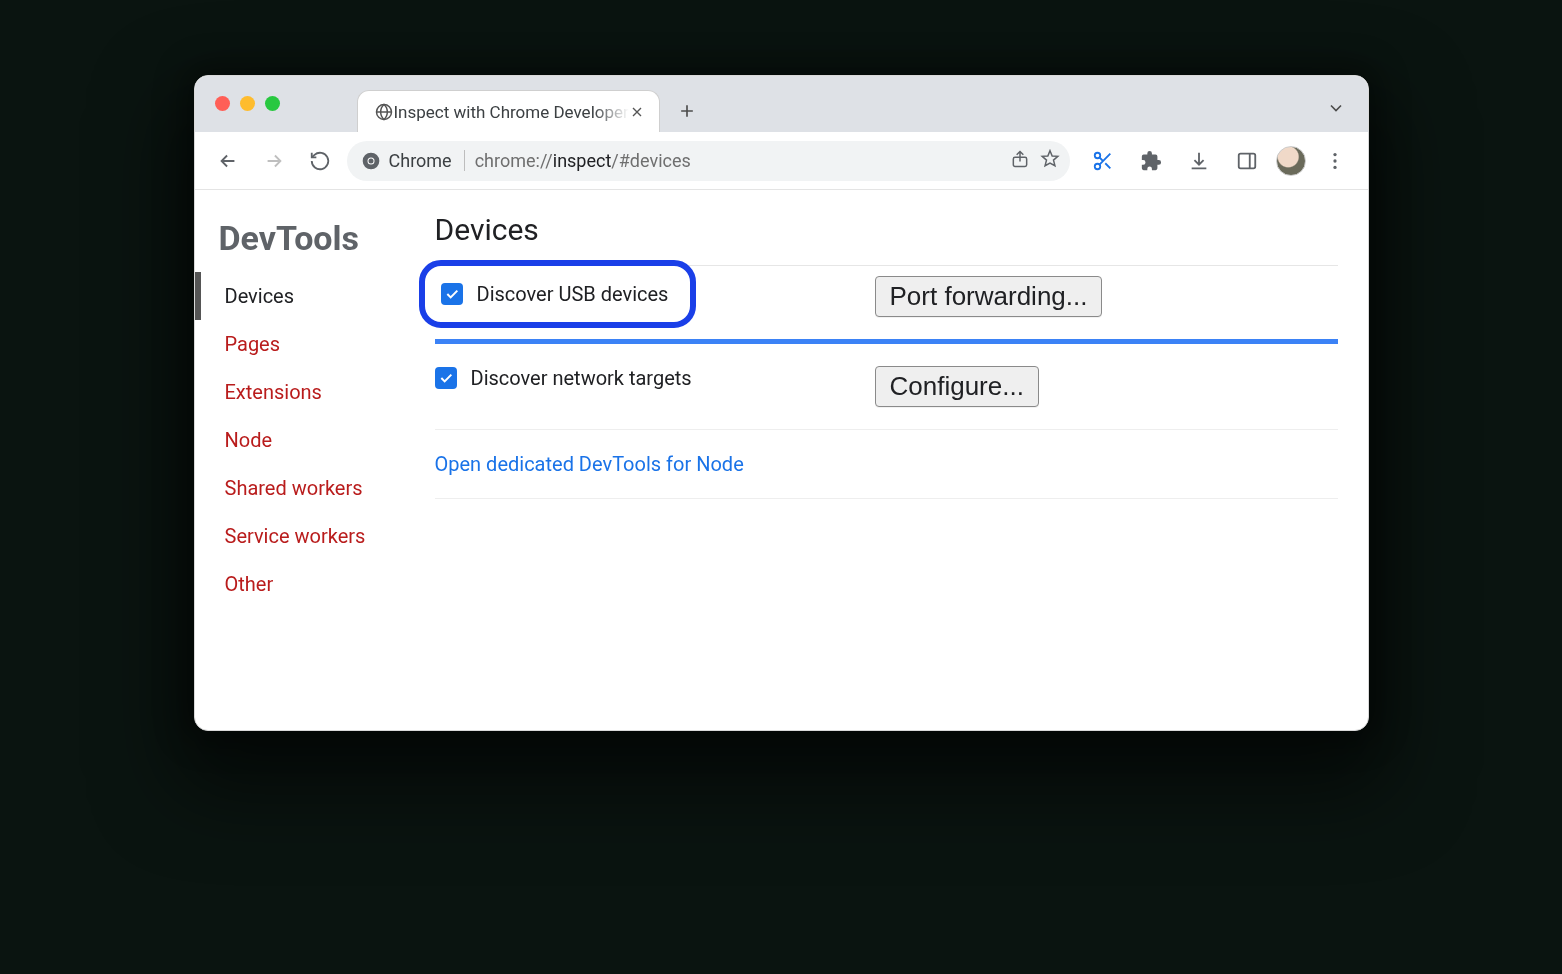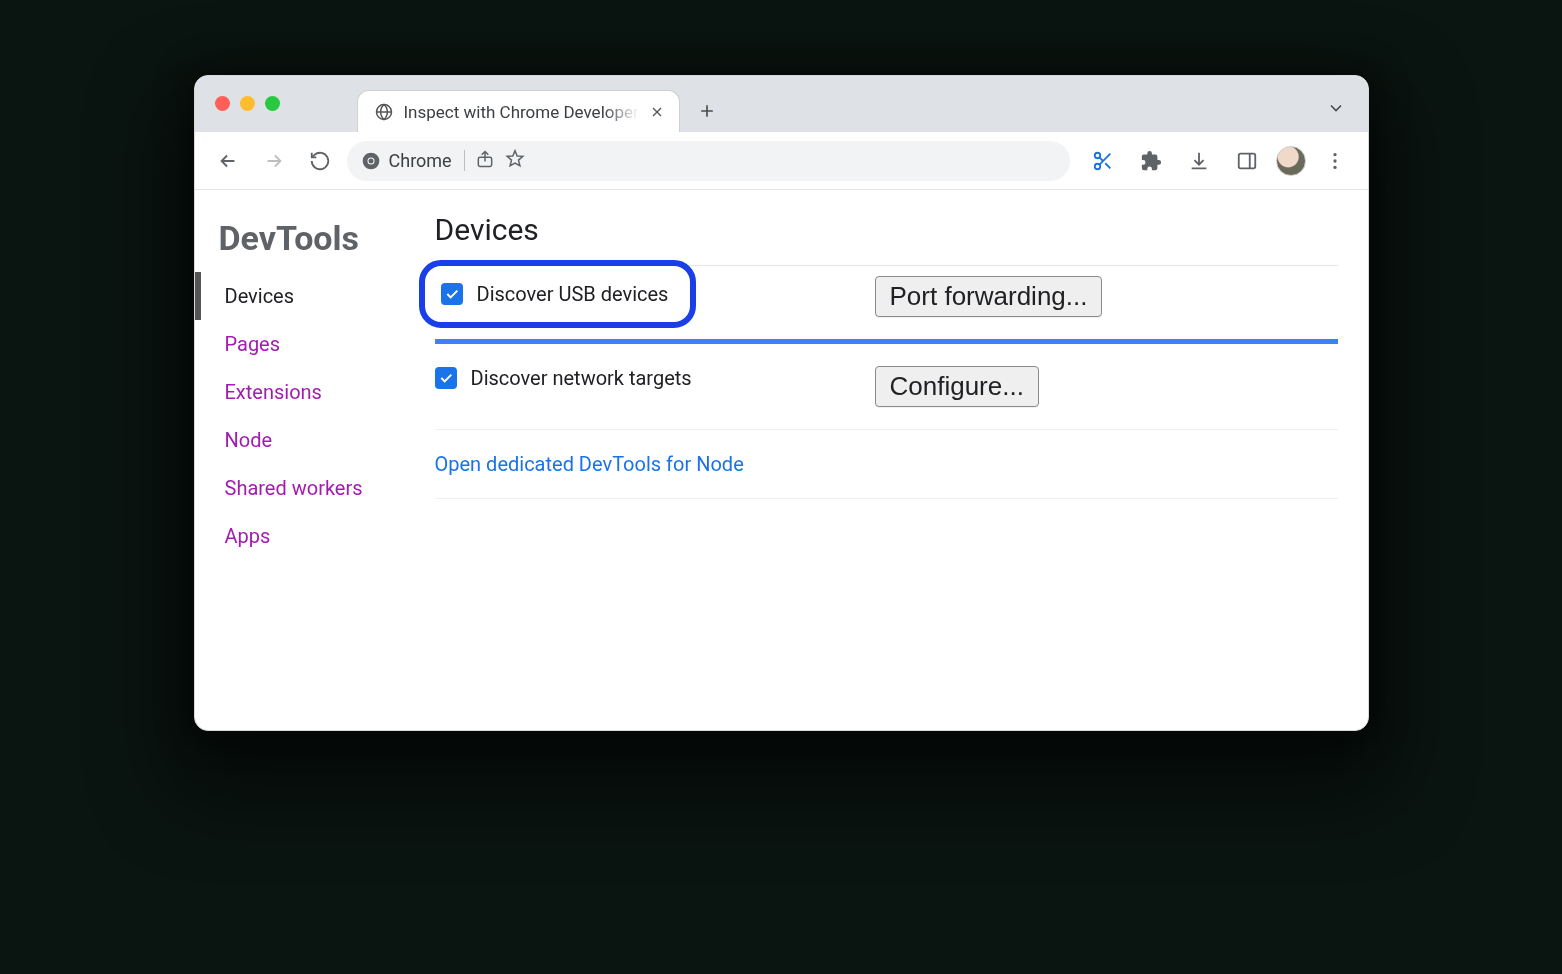--- a/index.html
+++ b/index.html
@@ -55,7 +55,6 @@
     background: #fff;
     border-radius: 12px 12px 0 0;
     padding: 0 14px 0 16px;
-    gap: 10px;
     min-width: 300px;
     max-width: 420px;
     font-size: 17px;

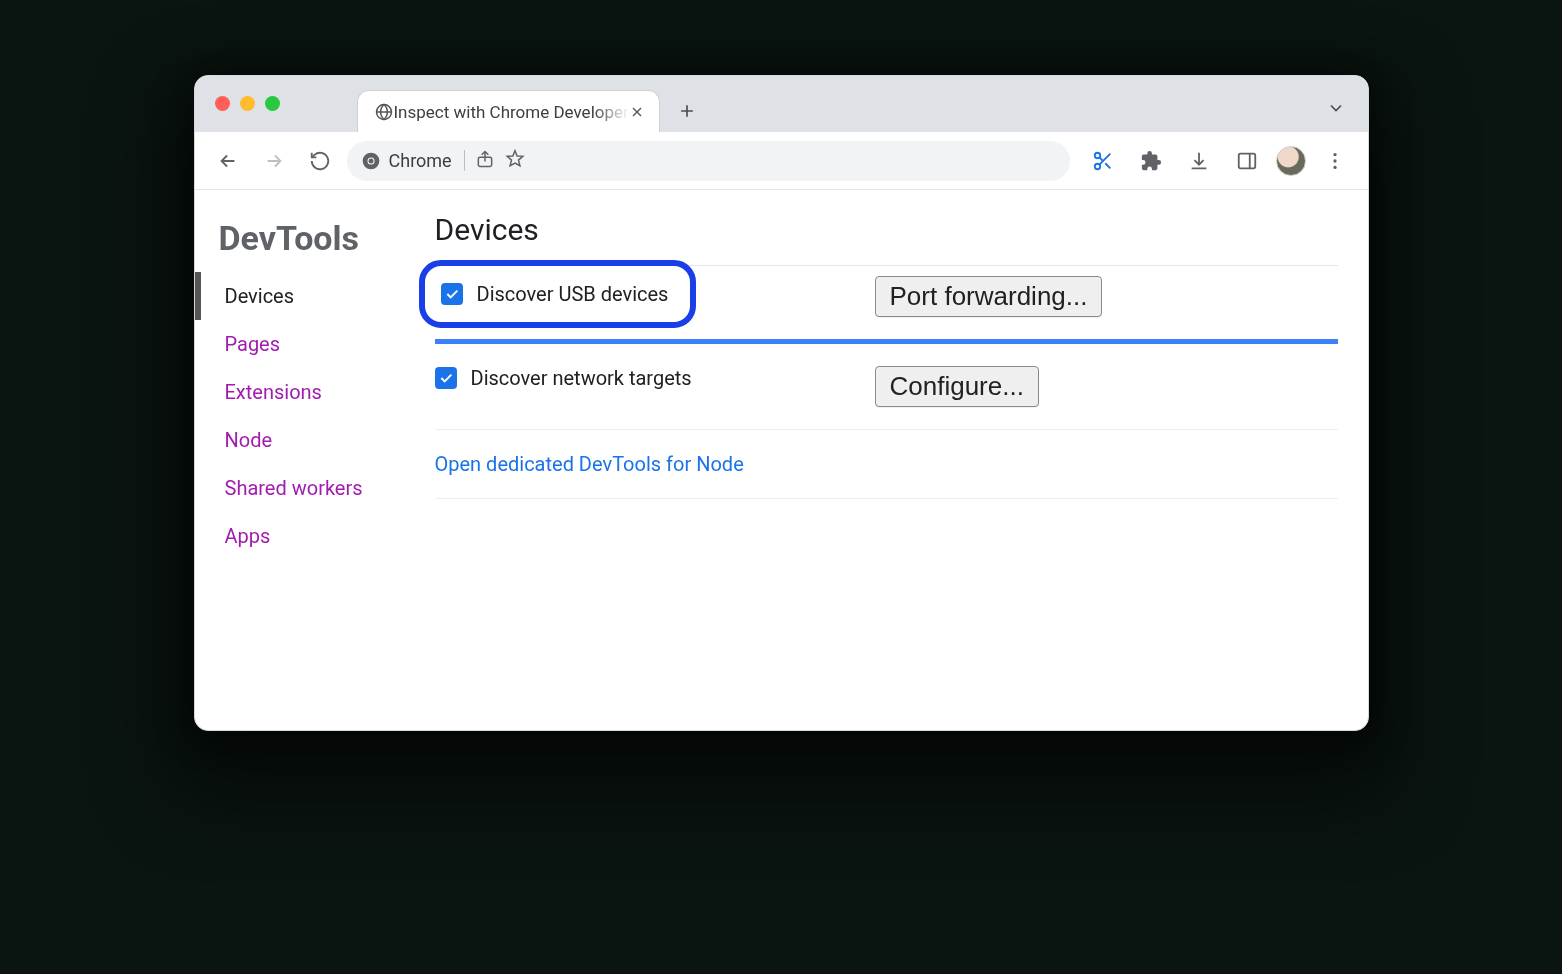--- a/index.html
+++ b/index.html
@@ -278,6 +278,9 @@
         </span>
         <span>Chrome</span>
       </span>
+      <span class="addr">
+        <span class="dim">chrome</span><span class="dim">://</span><b>inspect</b><span class="dim">/#devices</span>
+      </span>
       <span class="tail">
         <span>
           <svg viewBox="0 0 24 24" fill="none" stroke="currentColor" stroke-width="1.8">

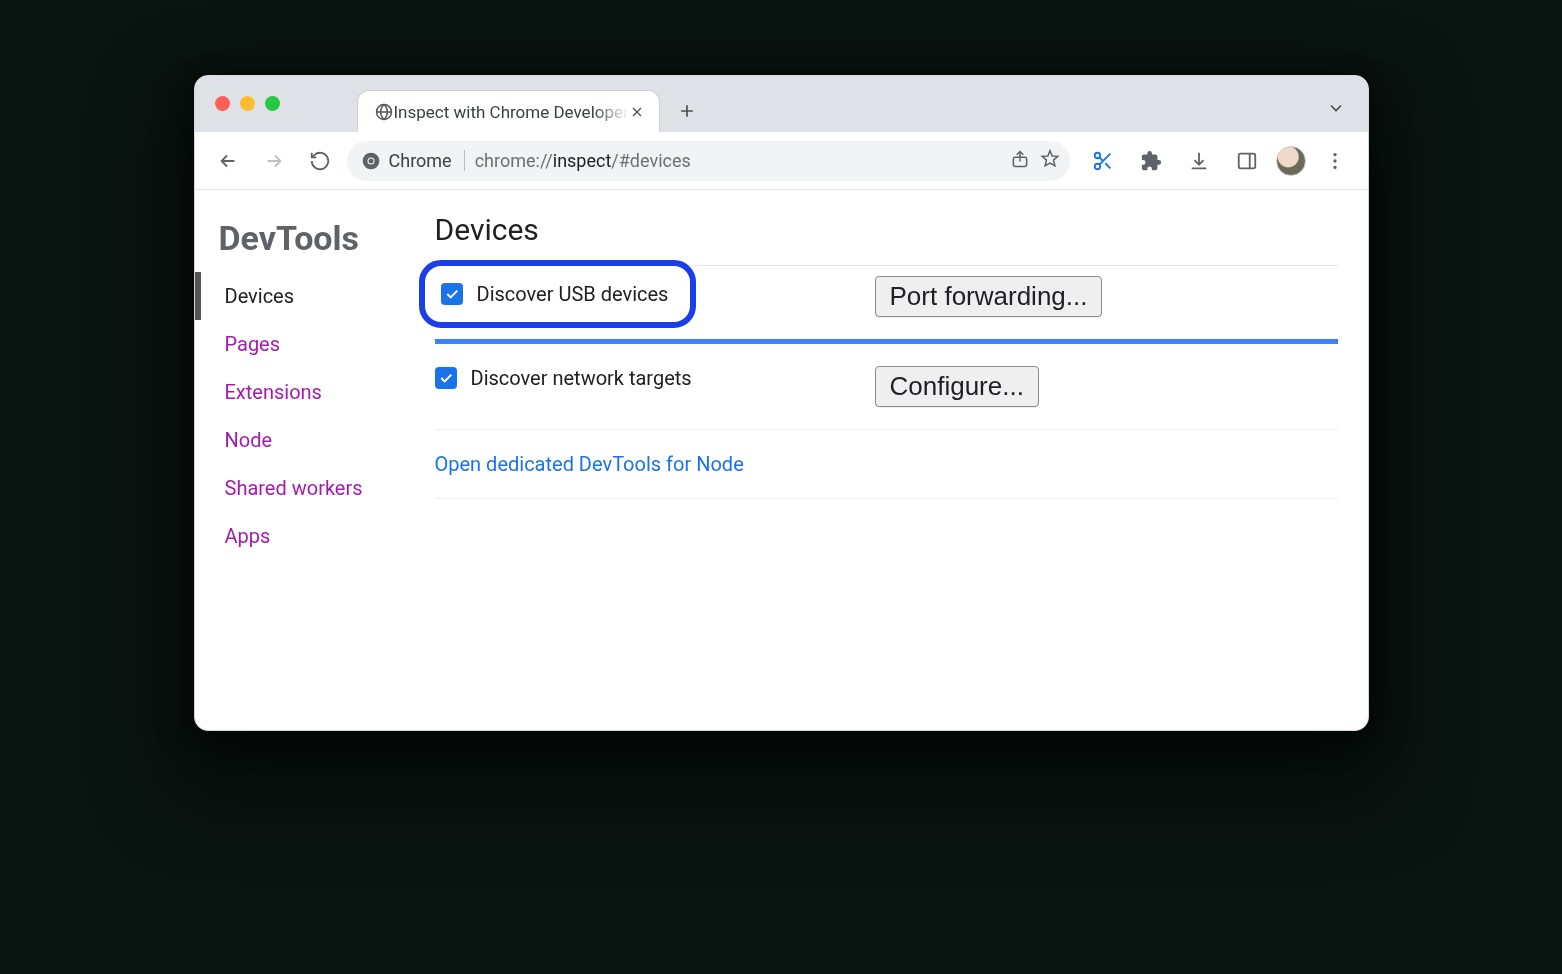--- a/index.html
+++ b/index.html
@@ -145,7 +145,7 @@
     display:block;
     padding: 12px 24px;
     font-size: 20px;
-    color:#a21caf;
+    color:#b91c1c;
     cursor:pointer;
     border-left: 6px solid transparent;
   }

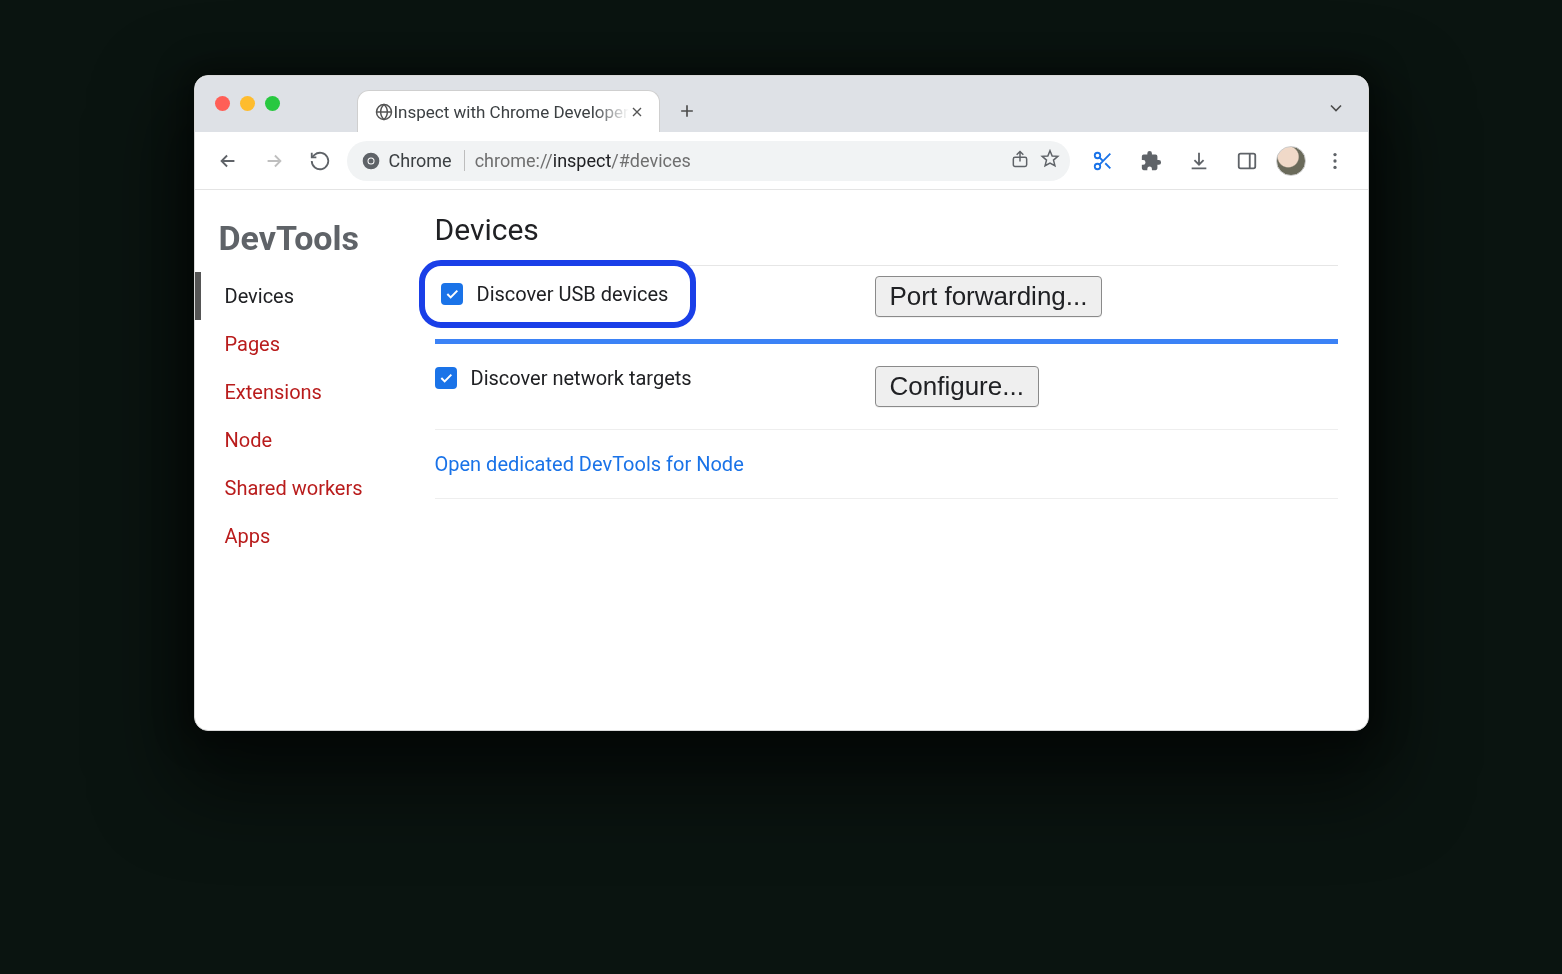--- a/index.html
+++ b/index.html
@@ -339,6 +339,7 @@
       <a class="side-item">Extensions</a>
       <a class="side-item">Node</a>
       <a class="side-item">Shared workers</a>
+      <a class="side-item">Service workers</a>
       <a class="side-item">Apps</a>
     </div>
 

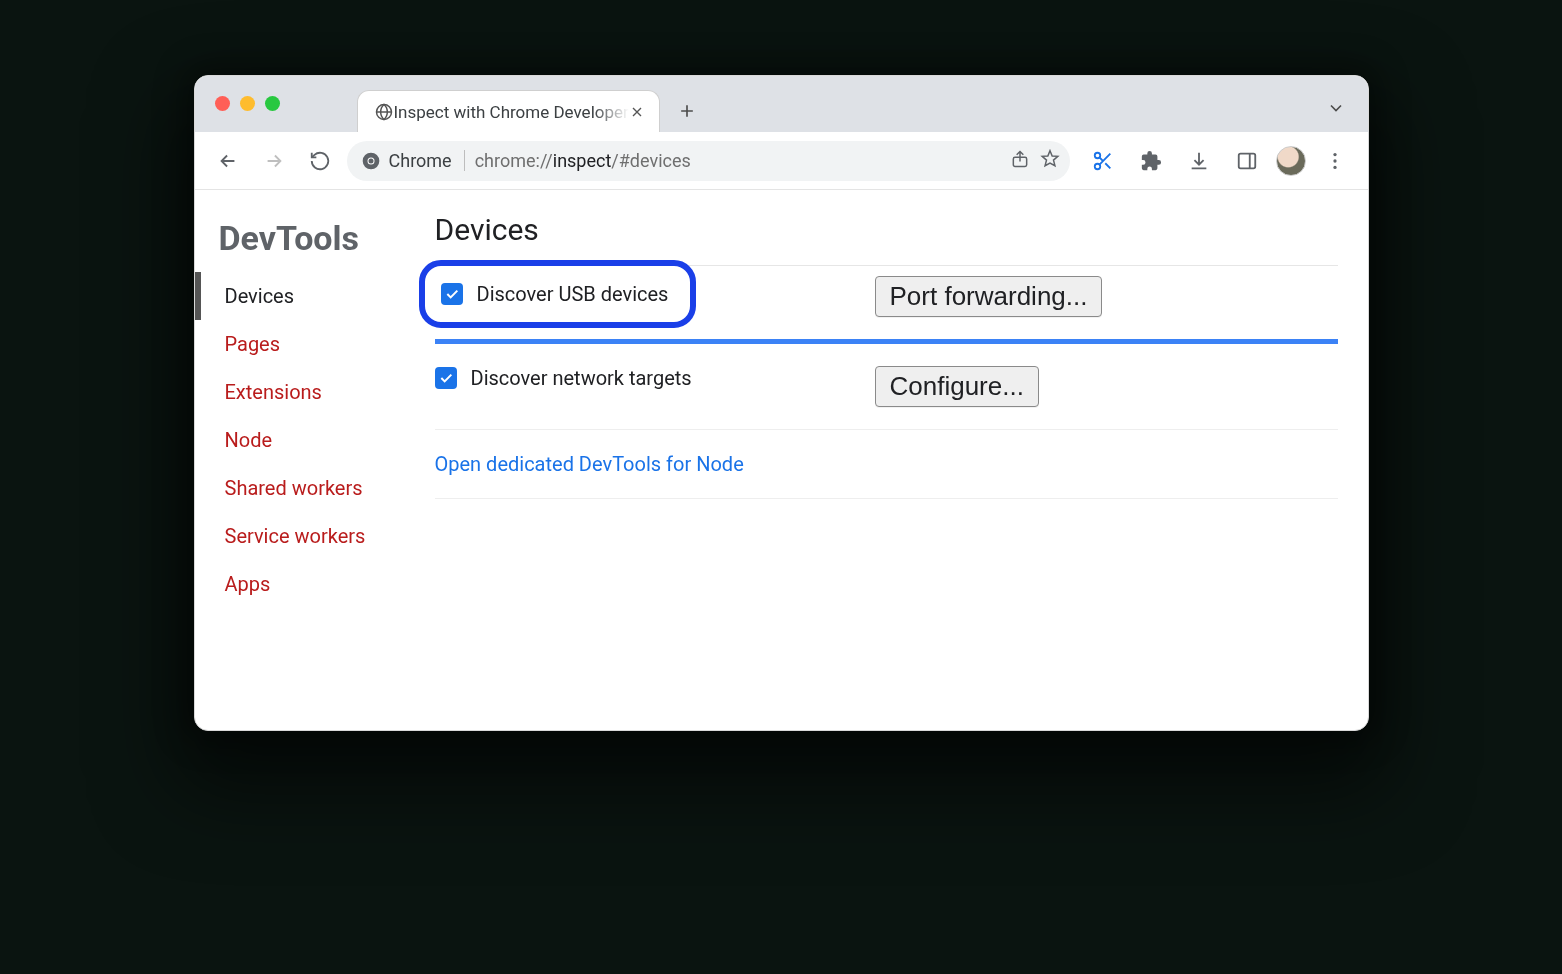--- a/index.html
+++ b/index.html
@@ -340,7 +340,7 @@
       <a class="side-item">Node</a>
       <a class="side-item">Shared workers</a>
       <a class="side-item">Service workers</a>
-      <a class="side-item">Apps</a>
+      <a class="side-item">Other</a>
     </div>
 
     <div class="main">

